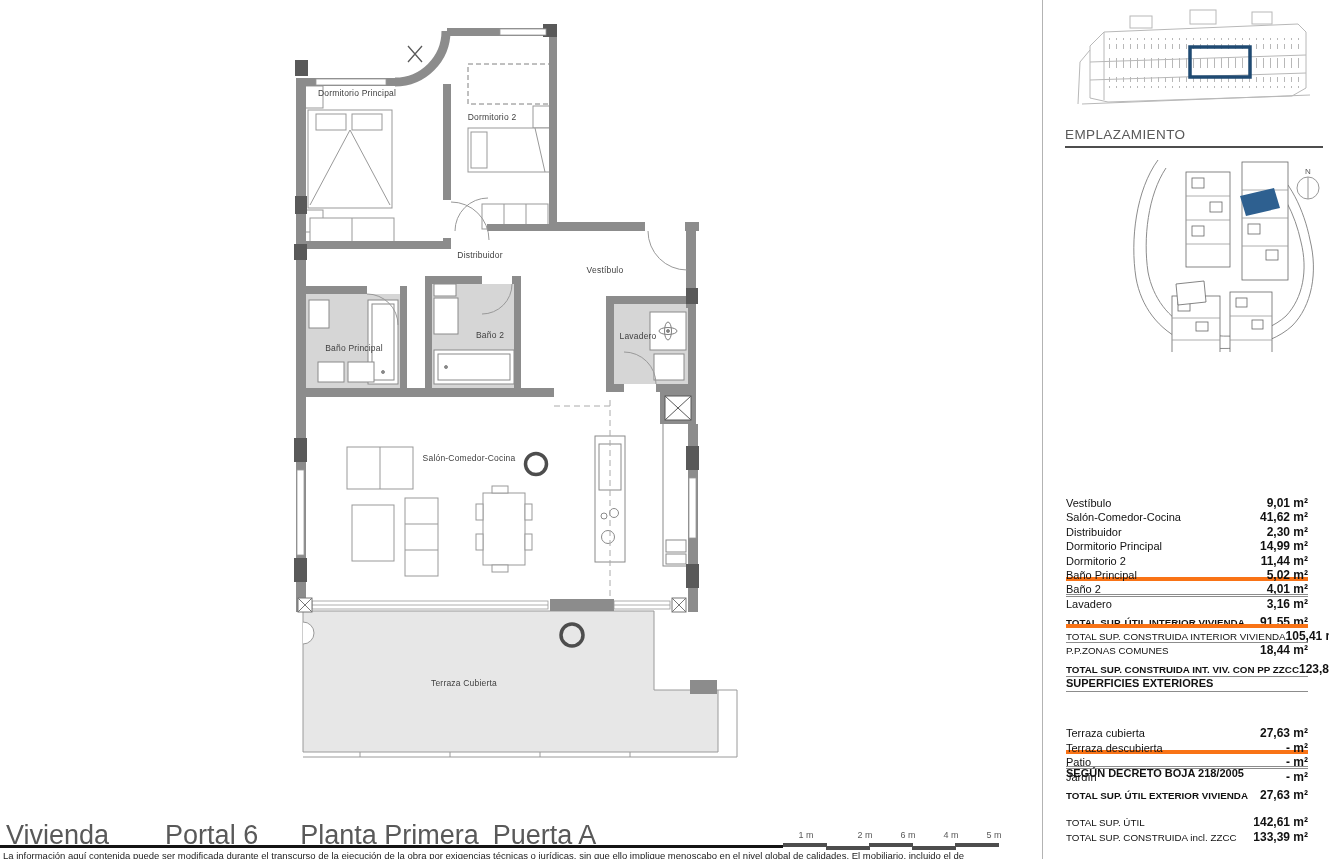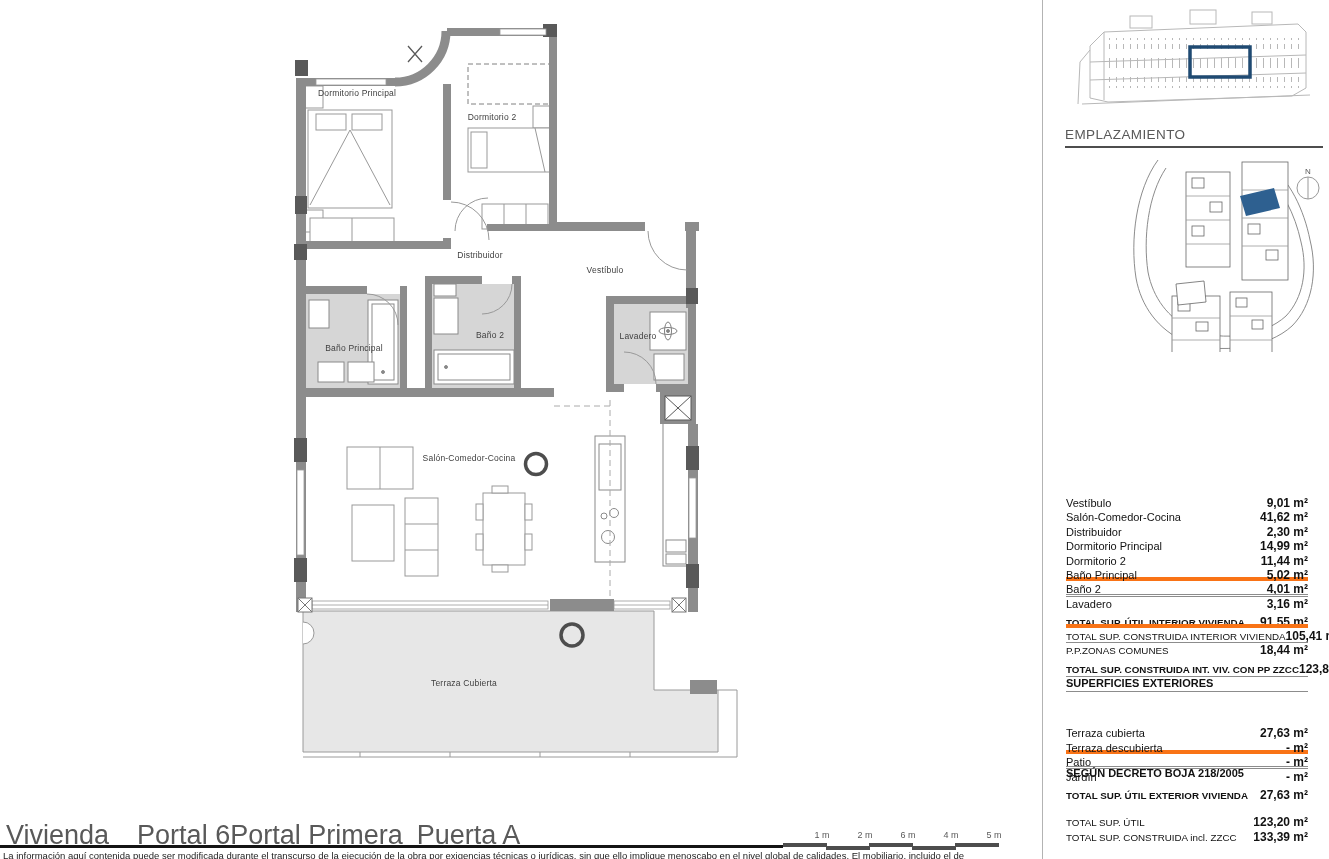--- a/index.html
+++ b/index.html
@@ -384,7 +384,7 @@
 </div>
 
 <div id="footer-title">
-  <span style="margin-right:28px">Vivienda</span><span style="">Portal 6</span><span style="margin-right:14px">Portal Primera</span><span>Puerta A</span>
+  <span style="margin-right:56px">Vivienda</span><span style="">Portal 6</span><span style="margin-right:14px">Portal Primera</span><span>Puerta A</span>
 </div>
 <div id="title-line"></div>
 <div id="disclaimer">La información aquí contenida puede ser modificada durante el transcurso de la ejecución de la obra por exigencias técnicas o jurídicas, sin que ello implique menoscabo en el nivel global de calidades. El mobiliario, incluido el de</div>

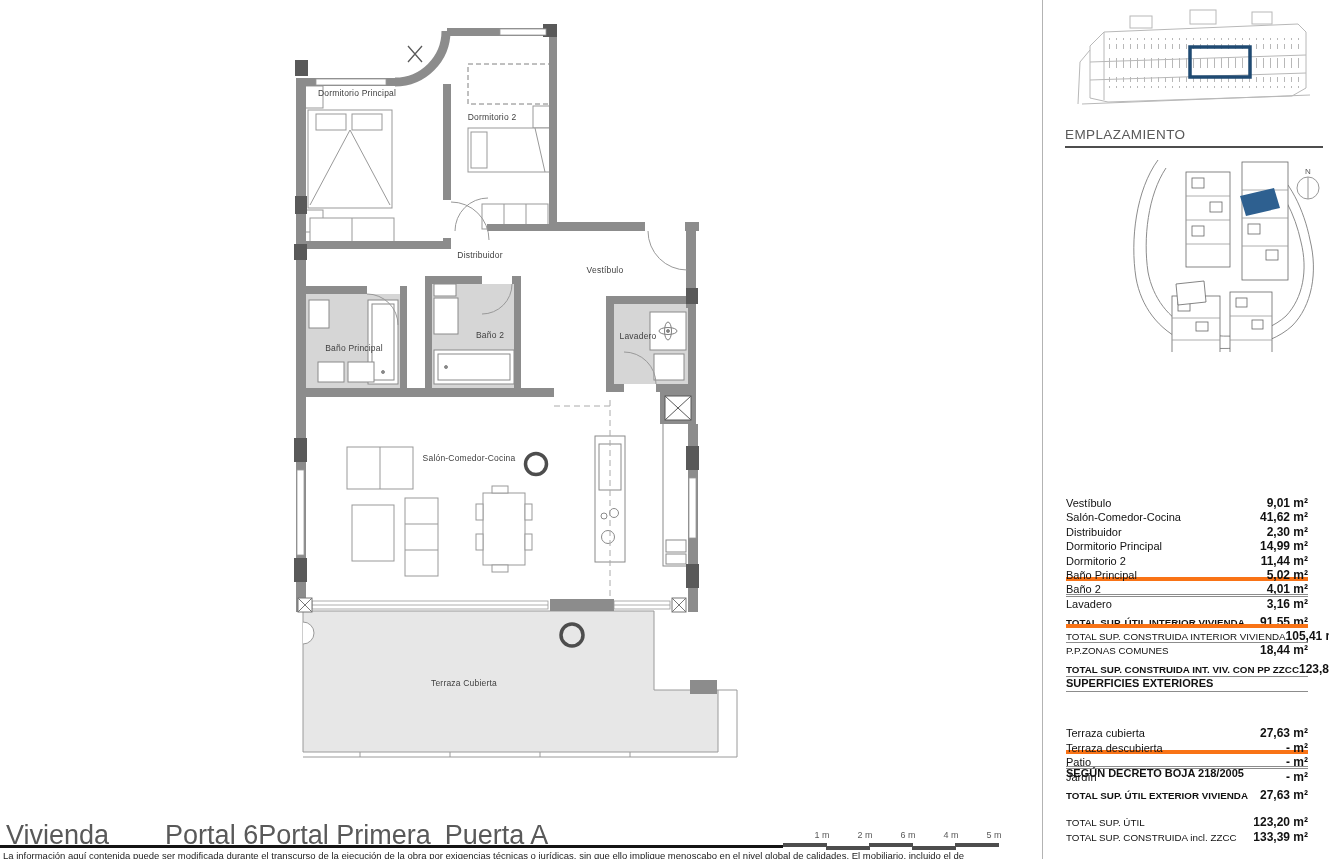--- a/index.html
+++ b/index.html
@@ -384,7 +384,7 @@
 </div>
 
 <div id="footer-title">
-  <span style="margin-right:56px">Vivienda</span><span style="">Portal 6</span><span style="margin-right:14px">Portal Primera</span><span>Puerta A</span>
+  <span style="margin-right:56px">Vivienda</span><span style="margin-right:42px">Portal 6</span><span style="margin-right:14px">Portal Primera</span><span>Puerta A</span>
 </div>
 <div id="title-line"></div>
 <div id="disclaimer">La información aquí contenida puede ser modificada durante el transcurso de la ejecución de la obra por exigencias técnicas o jurídicas, sin que ello implique menoscabo en el nivel global de calidades. El mobiliario, incluido el de</div>

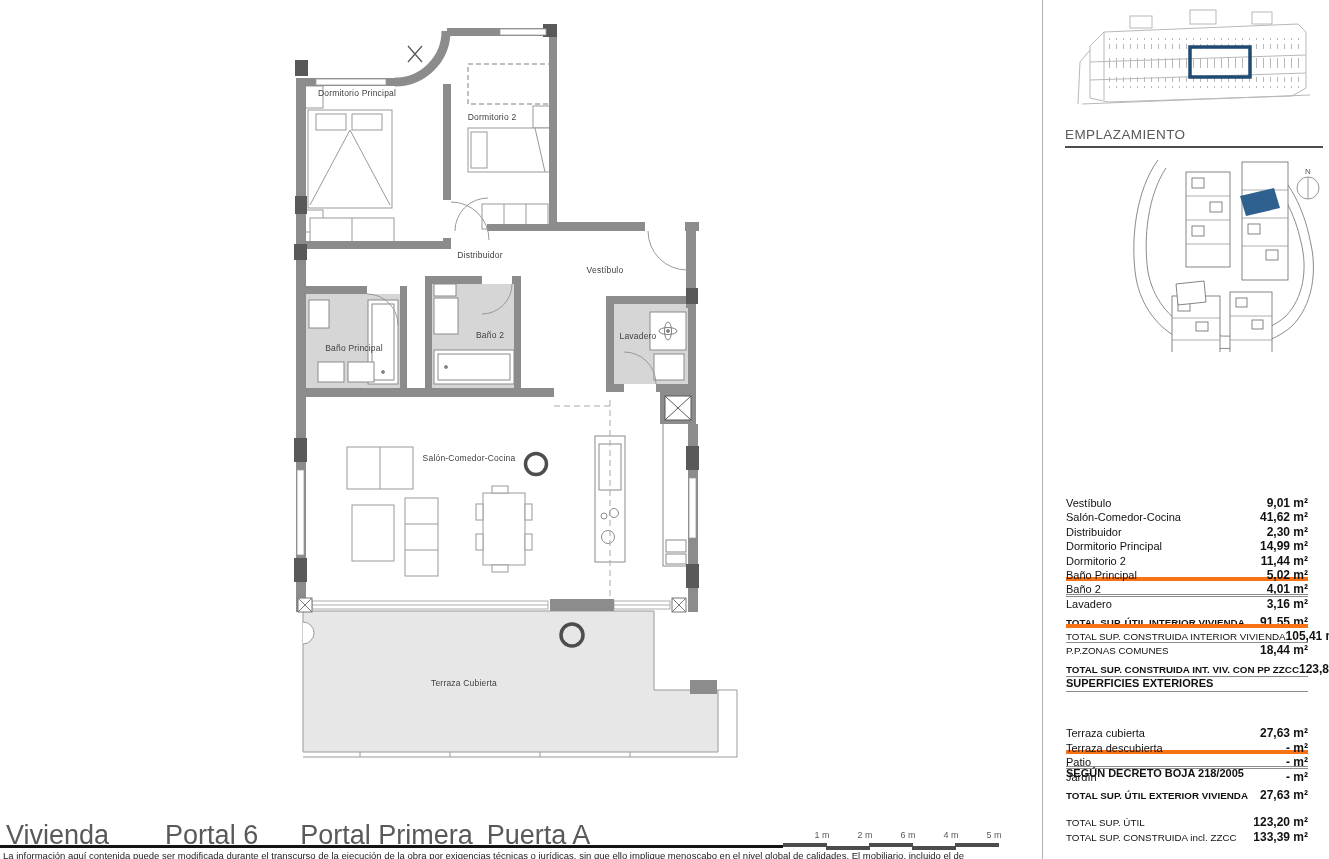--- a/index.html
+++ b/index.html
@@ -384,7 +384,7 @@
 </div>
 
 <div id="footer-title">
-  <span style="margin-right:56px">Vivienda</span><span style="margin-right:42px">Portal 6</span><span style="margin-right:14px">Portal Primera</span><span>Puerta A</span>
+  <span style="margin-right:56px">Vivienda</span><span style="margin-right:42px">Portal 6</span><span style="margin-right:14px">Planta Primera</span><span>Puerta A</span>
 </div>
 <div id="title-line"></div>
 <div id="disclaimer">La información aquí contenida puede ser modificada durante el transcurso de la ejecución de la obra por exigencias técnicas o jurídicas, sin que ello implique menoscabo en el nivel global de calidades. El mobiliario, incluido el de</div>

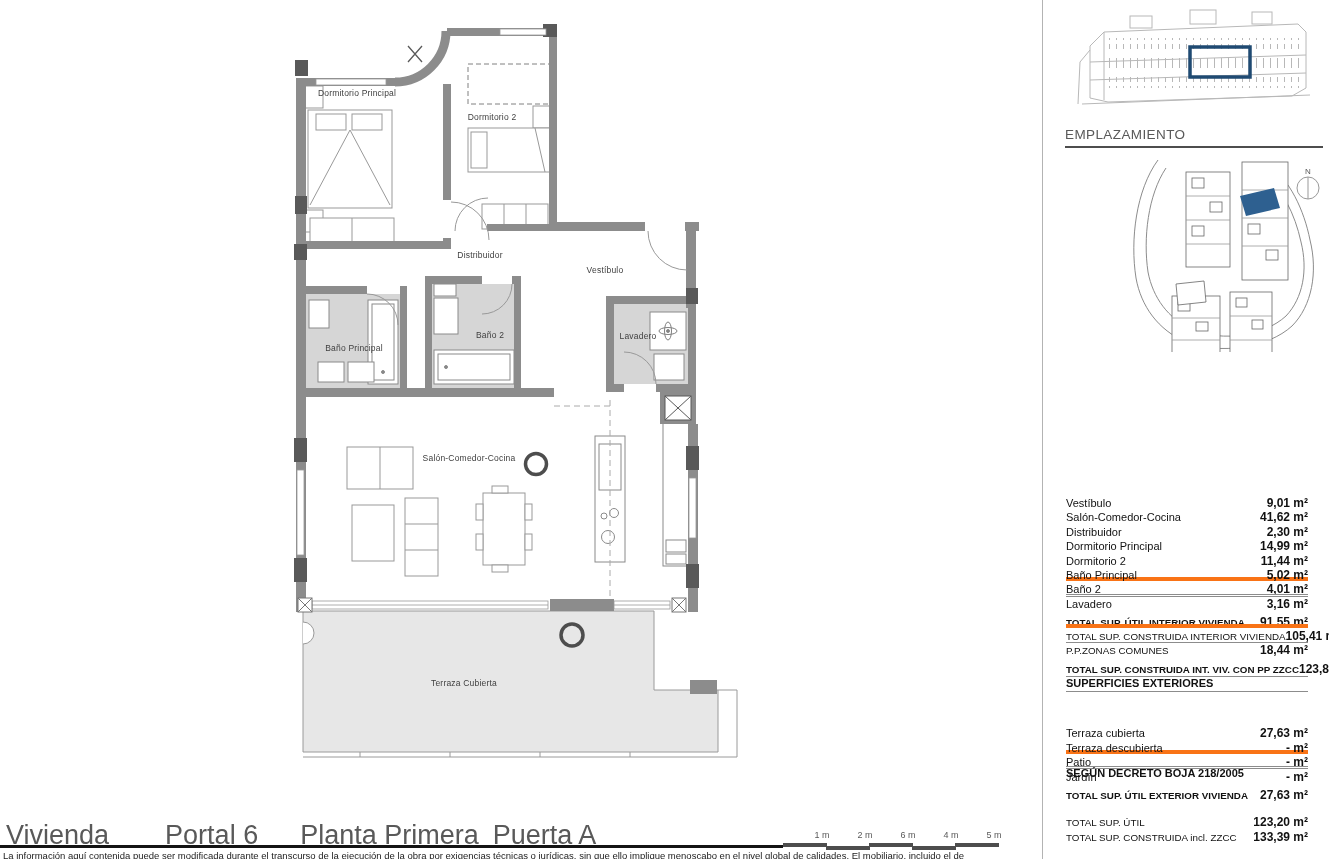--- a/index.html
+++ b/index.html
@@ -374,7 +374,7 @@
       </div>
     <div class="srow">
         <span class="lbl">TOTAL SUP. ÚTIL</span>
-        <span class="val">123,20 m²</span>
+        <span class="val">142,61 m²</span>
       </div>
     <div class="srow">
         <span class="lbl">TOTAL SUP. CONSTRUIDA incl. ZZCC</span>

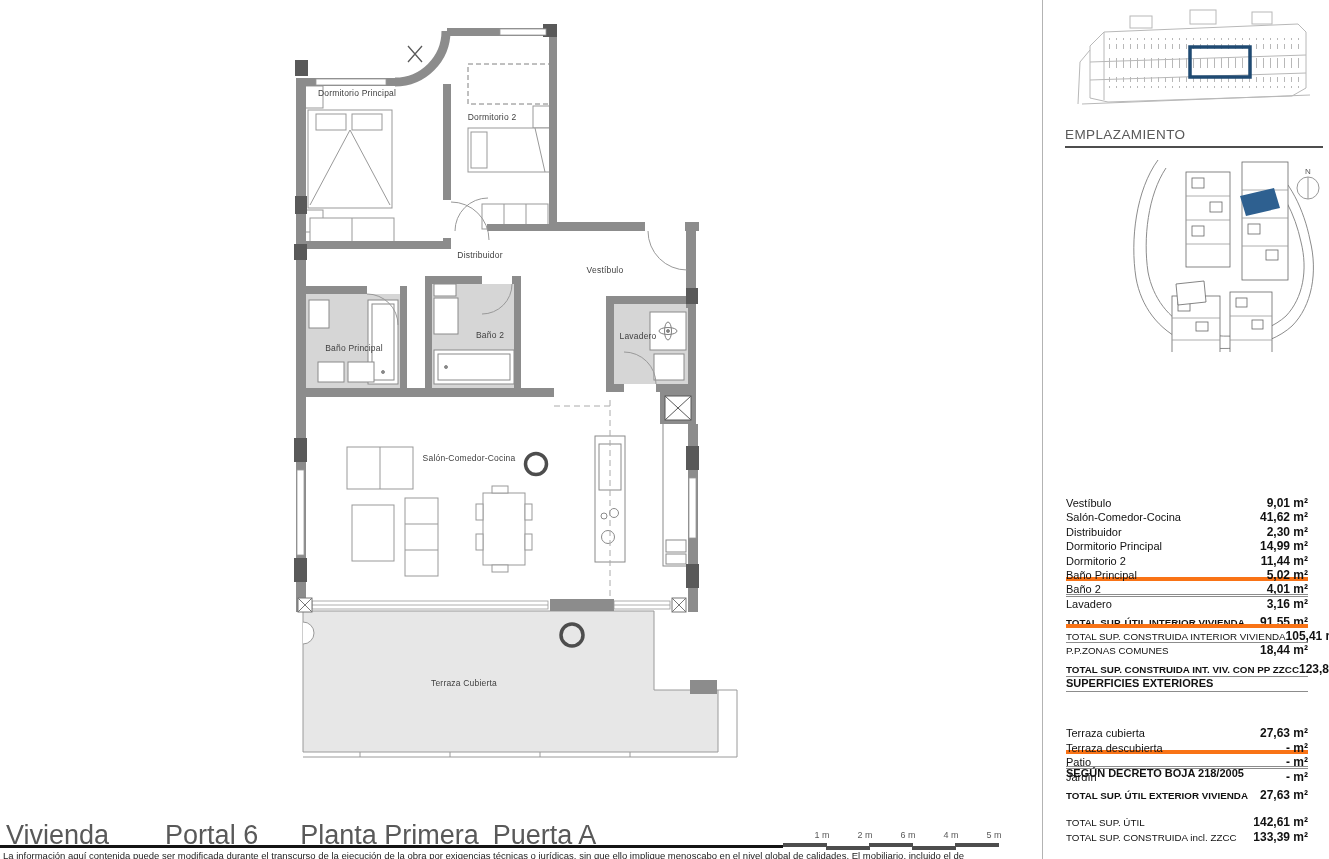--- a/index.html
+++ b/index.html
@@ -390,7 +390,7 @@
 <div id="disclaimer">La información aquí contenida puede ser modificada durante el transcurso de la ejecución de la obra por exigencias técnicas o jurídicas, sin que ello implique menoscabo en el nivel global de calidades. El mobiliario, incluido el de</div>
 
 <div id="scalebar">
-  <span class="slab" style="left:39px">1 m</span>
+  <span class="slab" style="left:23px">1 m</span>
   <span class="slab" style="left:82px">2 m</span>
   <span class="slab" style="left:125px">6 m</span>
   <span class="slab" style="left:168px">4 m</span>

